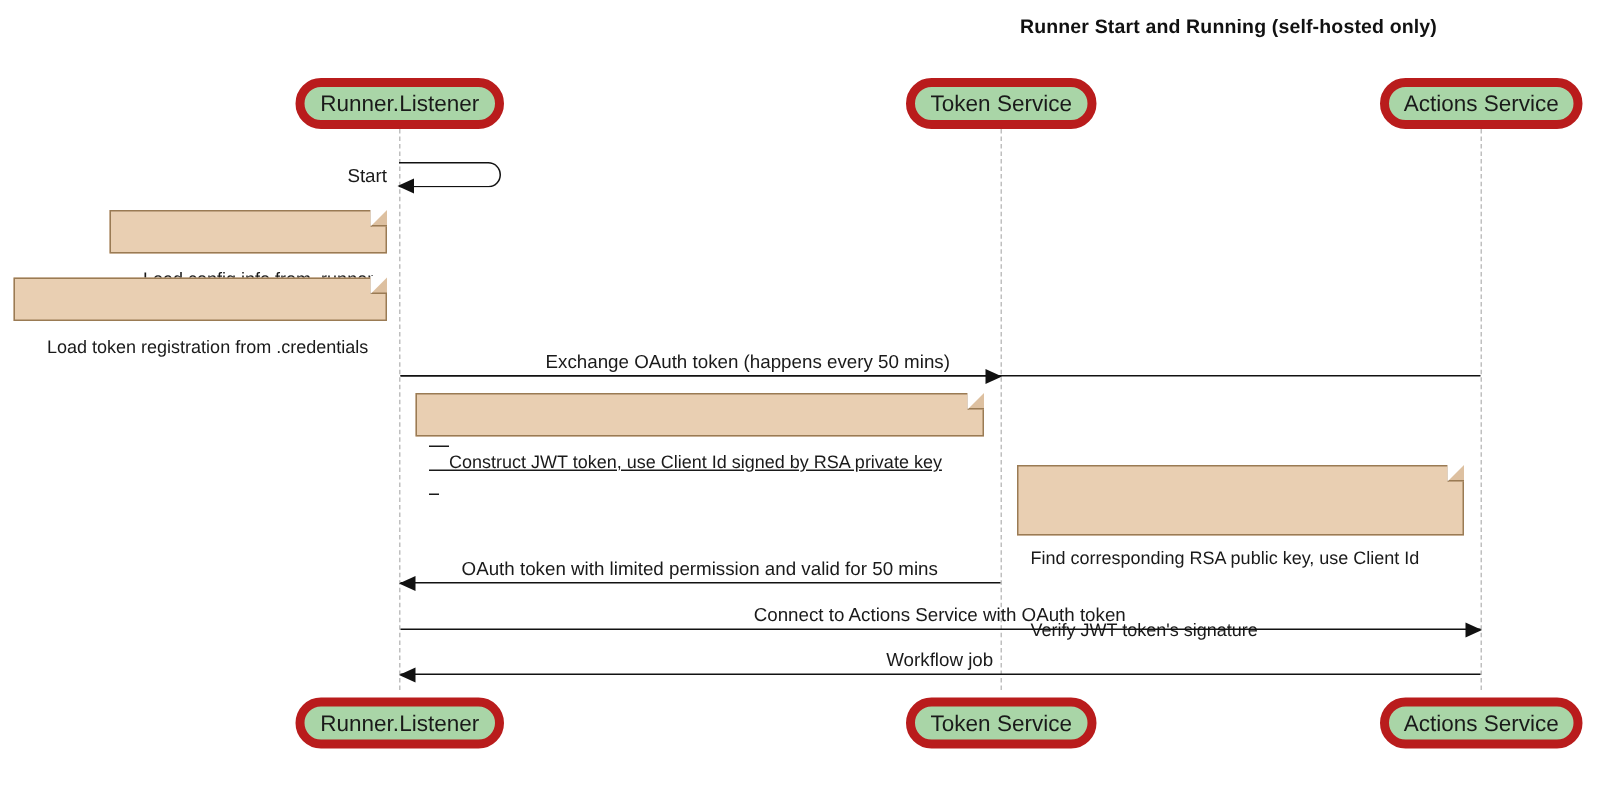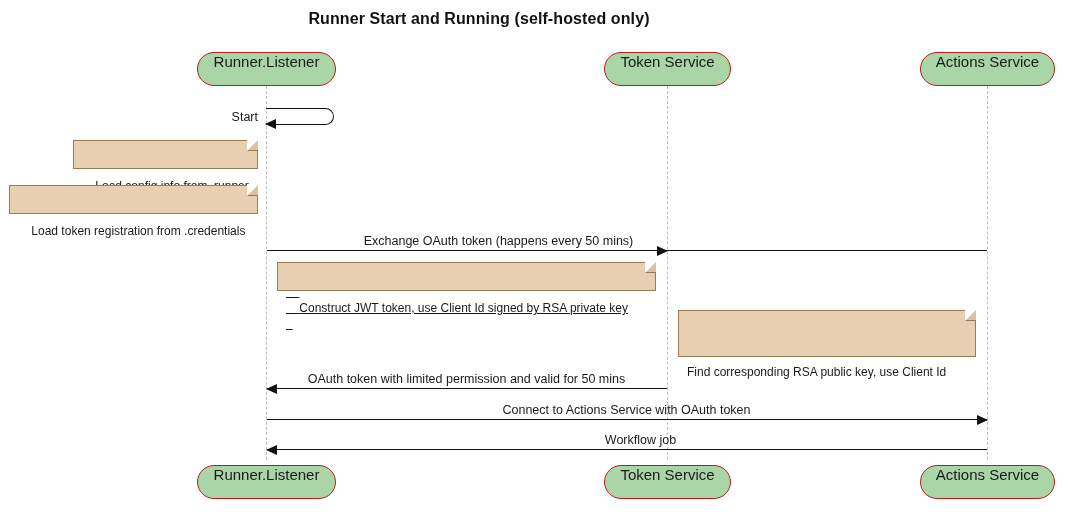--- a/index.html
+++ b/index.html
@@ -26,8 +26,8 @@
     left: 0;
     top: 10px;
     width: 958px;
-    text-align: center;
-    font-size: 16px;
+    text-align: right;
+    font-size: 13px;
     font-weight: bold;
     color: #111111;
     letter-spacing: 0.1px;

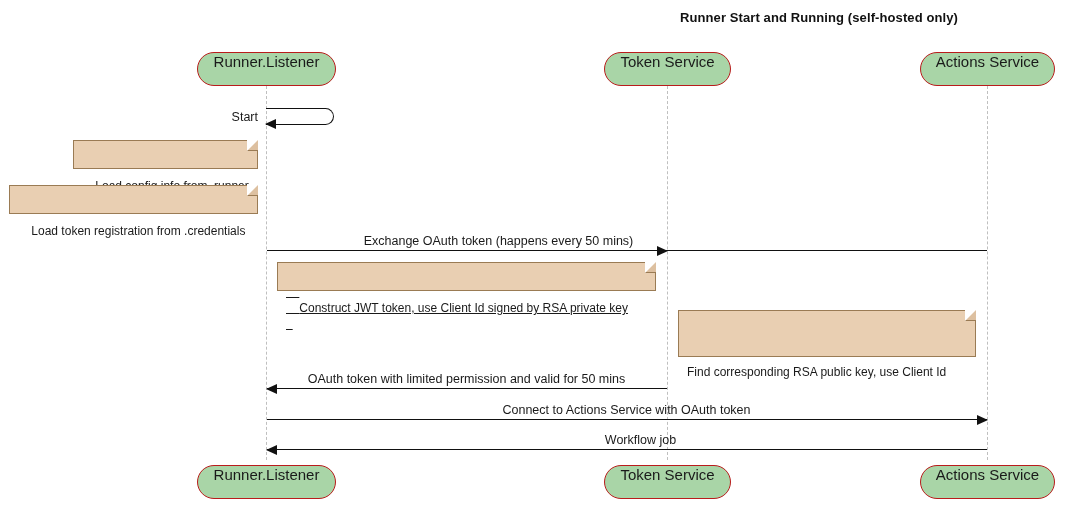--- a/index.html
+++ b/index.html
@@ -45,10 +45,10 @@
     position: absolute;
     height: 34px;
     background: #a9d5a7;
-    border: 1px solid #b91c1c;
+    border: 6px solid #b91c1c;
     border-radius: 17px;
     display: flex;
-    align-items: flex-start;
+    align-items: center;
     justify-content: center;
     font-size: 15px;
     color: #1a1a1a;

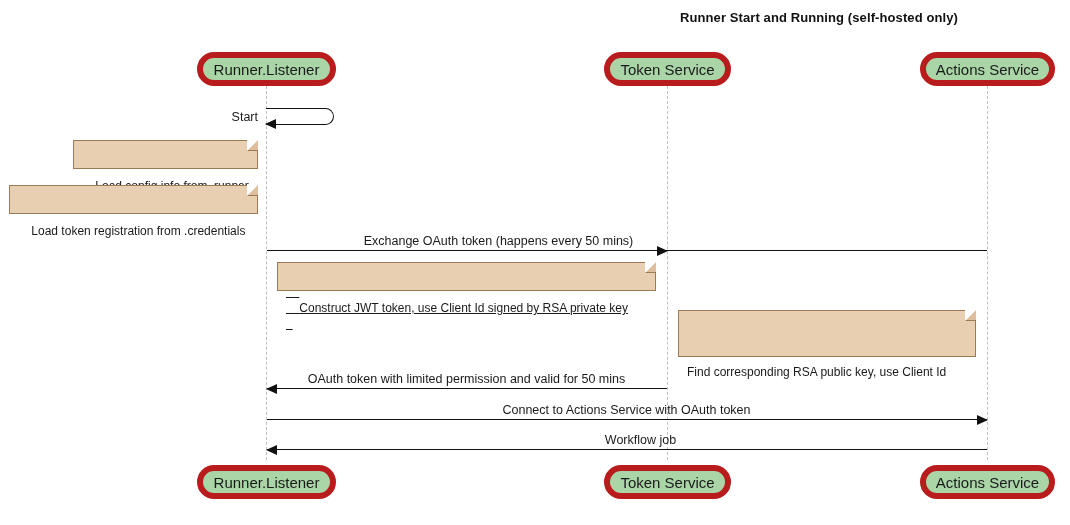--- a/index.html
+++ b/index.html
@@ -195,6 +195,7 @@
   <div class="note" style="left:678px; top:310px; width:298px; height:47px;">
     <span class="fold"></span>
     <span style="display:block;">Find corresponding RSA public key, use Client Id</span>
+    <span style="display:block;">Verify JWT token's signature</span>
   </div>
 
   <div class="msg-label" style="left:266px; top:372px; width:401px;">OAuth token with limited permission and valid for 50 mins</div>

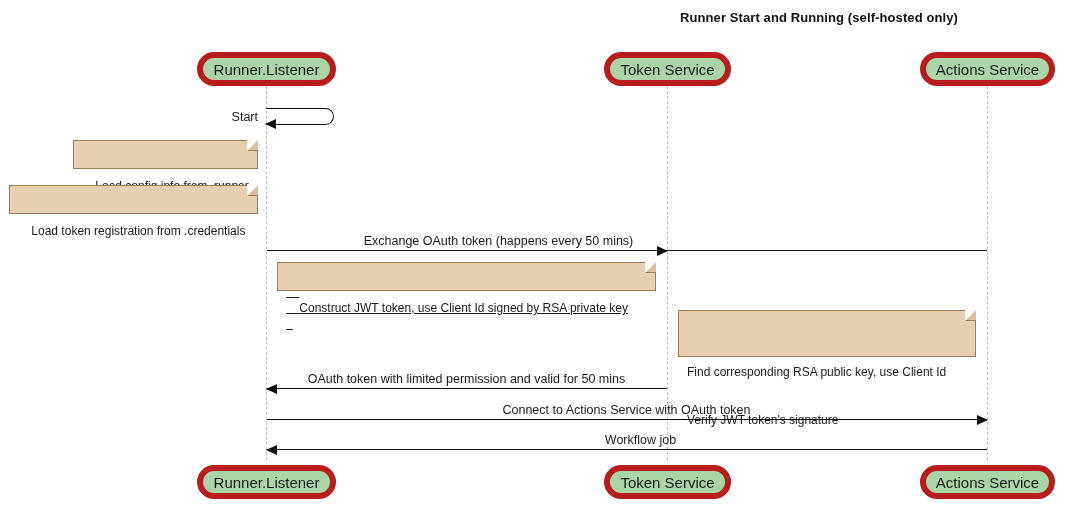--- a/index.html
+++ b/index.html
@@ -208,7 +208,7 @@
     <span class="arrowhead right"></span>
   </div>
 
-  <div class="msg-label" style="left:280px; top:433px; width:721px;">Workflow job</div>
+  <div class="msg-label" style="left:266px; top:433px; width:721px;">Workflow job</div>
   <div class="msg" style="left:267px; top:449px; width:720px;">
     <span class="arrowhead left"></span>
   </div>

